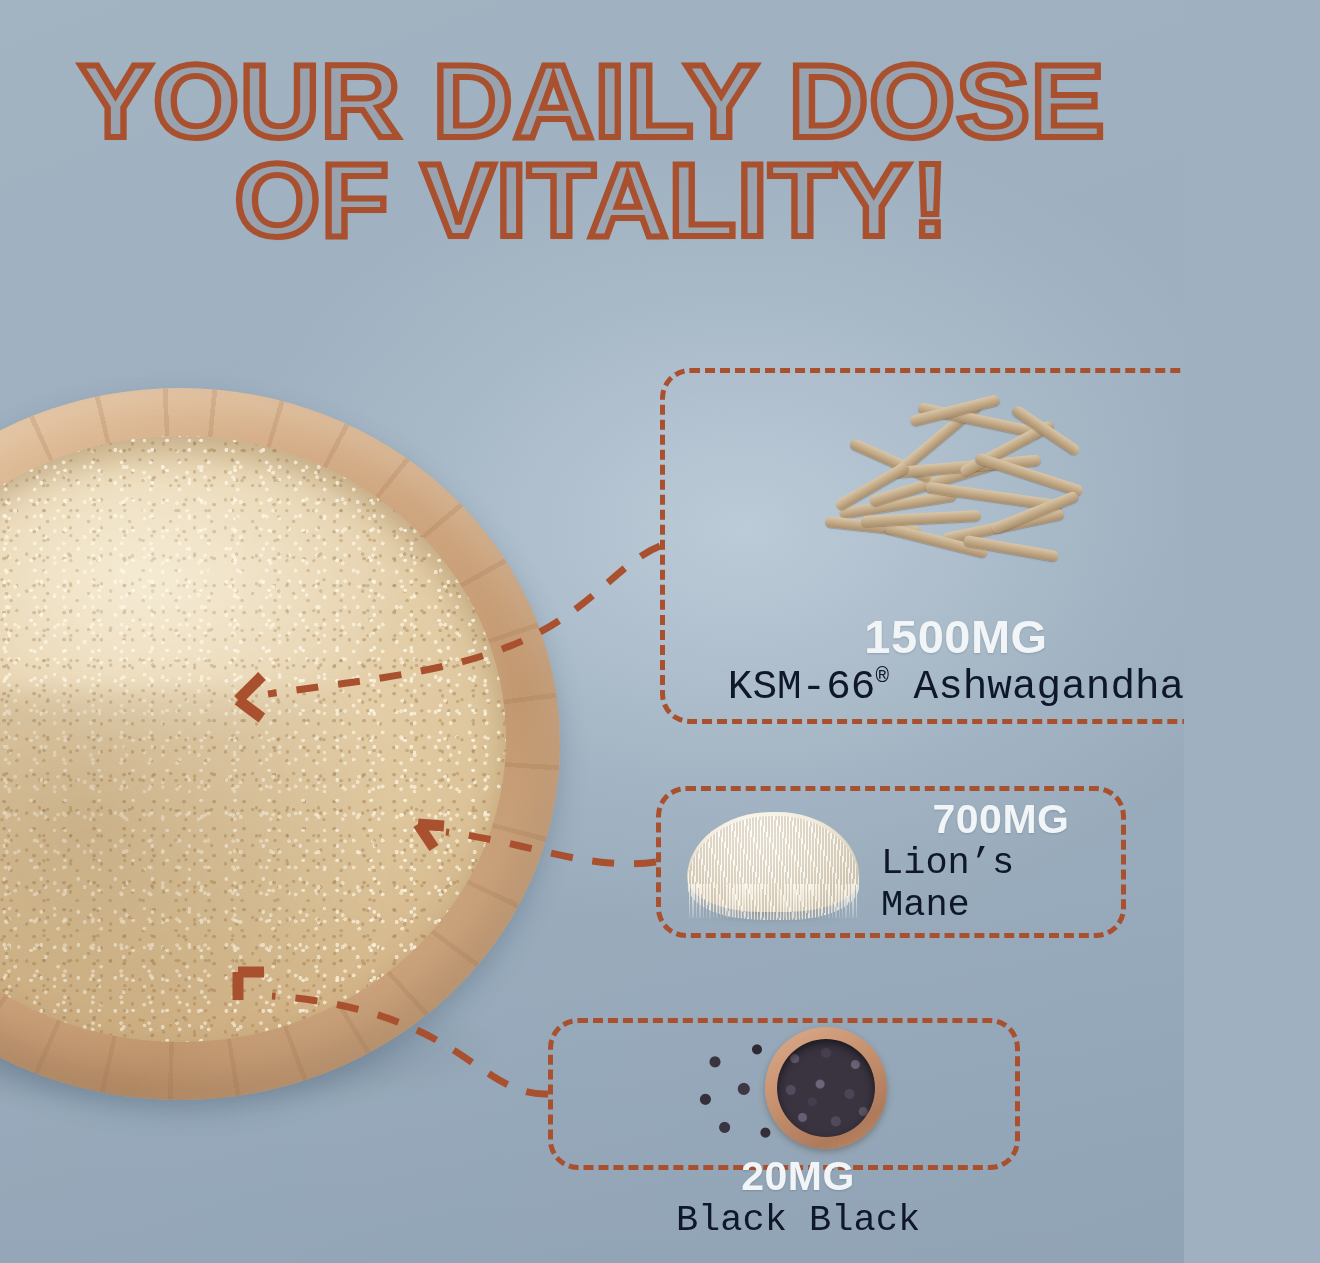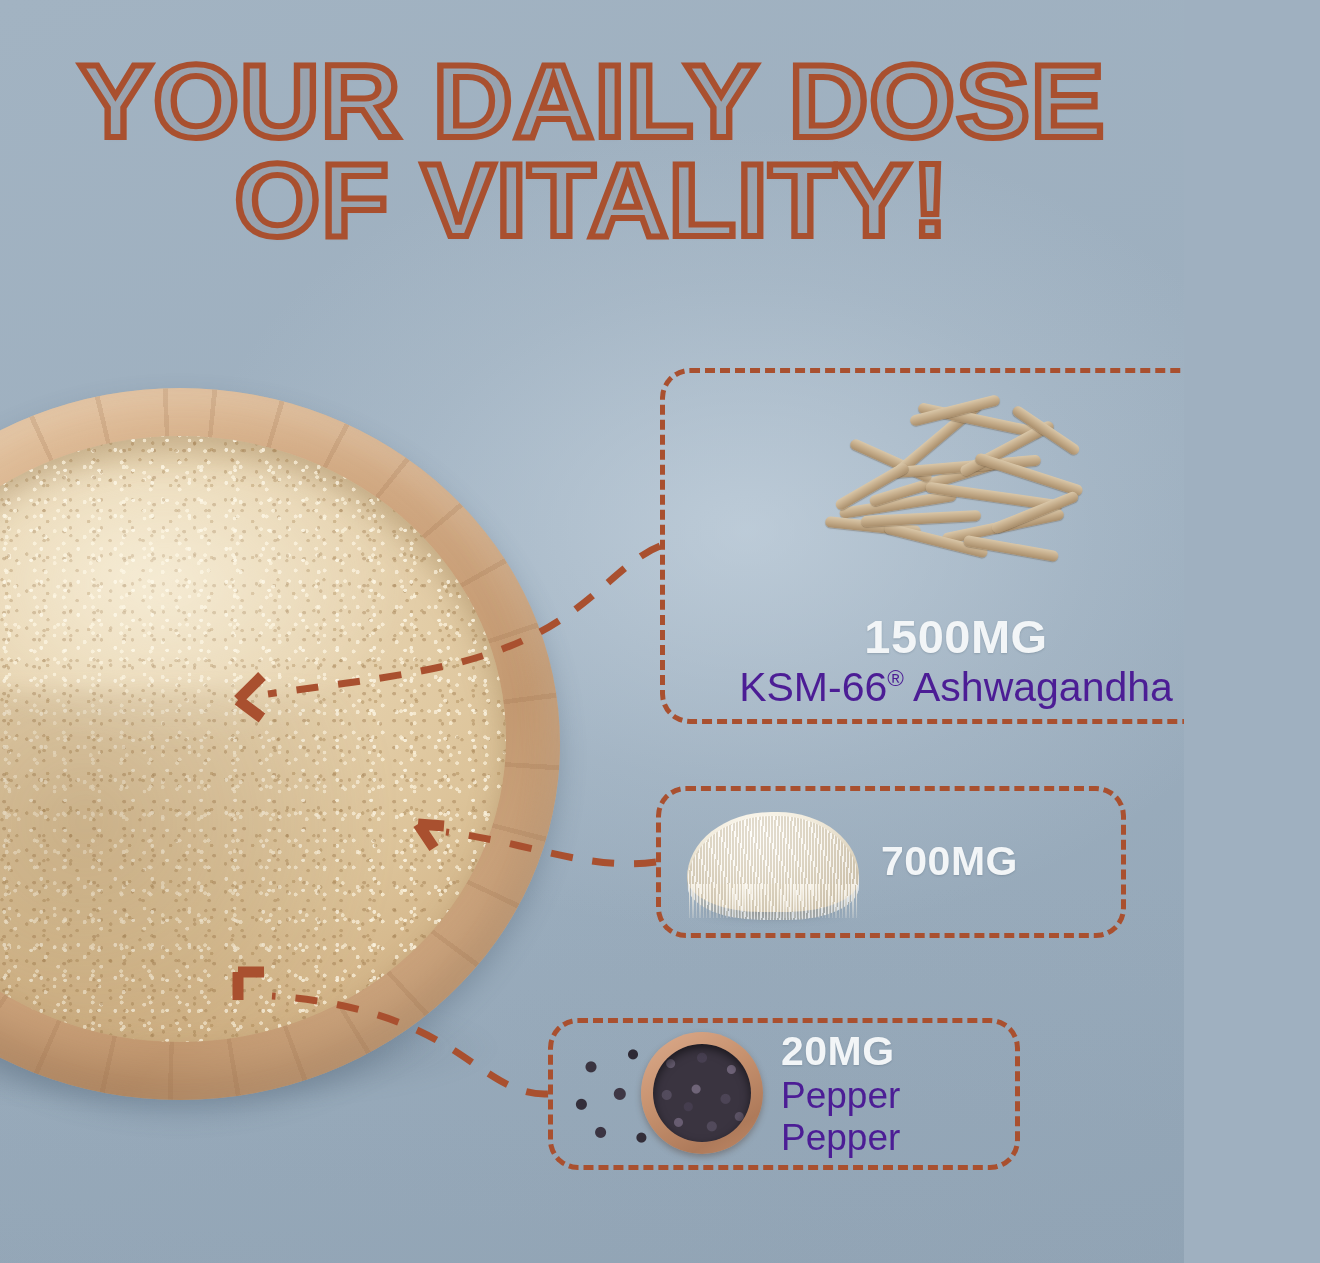--- a/index.html
+++ b/index.html
@@ -190,9 +190,10 @@
   .card-3 .dose { font-size: 41px; }
 
   .ingredient {
-    color: #4c1d95;
+    color: #0f172a;
     font-weight: 400;
     line-height: 1.12;
+    font-family: Liberation Mono, monospace;
   }
   .card-1 .ingredient { font-size: 41px; margin-top: 4px; }
   .card-2 .ingredient { font-size: 37px; margin-top: 2px; }

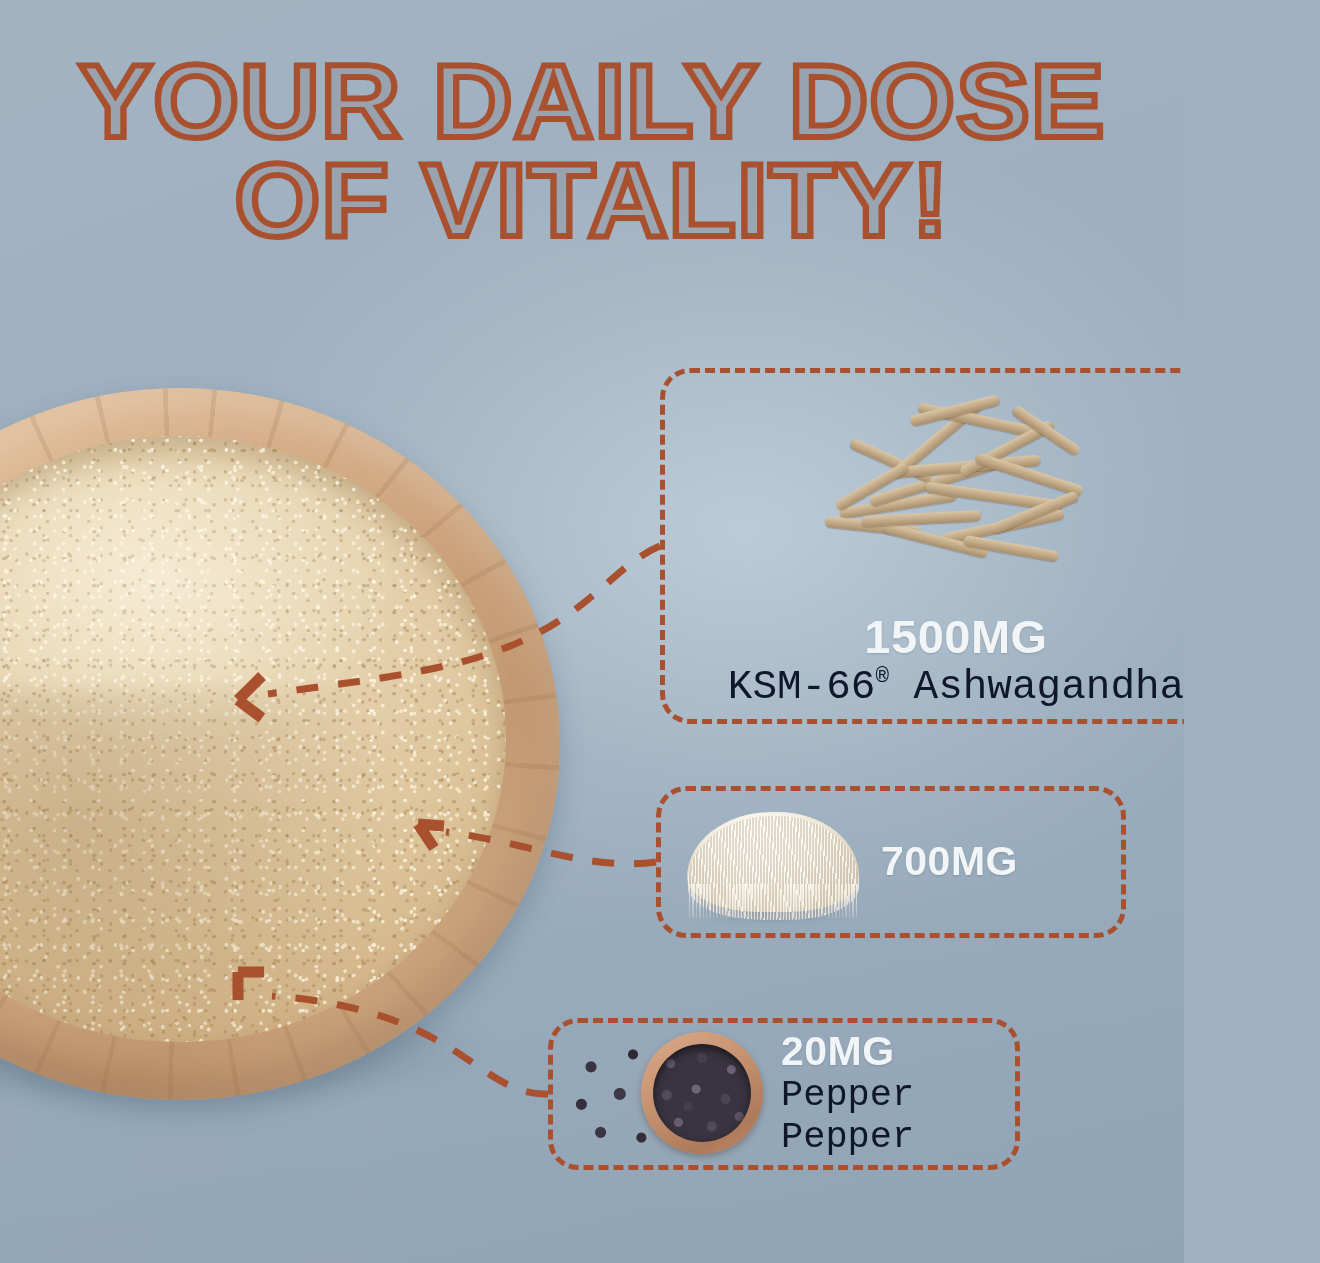--- a/index.html
+++ b/index.html
@@ -176,7 +176,7 @@
 
   .card-text-block { display: flex; flex-direction: column; }
   .card-1 .card-text-block { align-items: center; margin-top: 4px; }
-  .card-2 .card-text-block, .card-3 .card-text-block { align-items: flex-start; margin-left: 14px; }
+  .card-2 .card-text-block, .card-3 .card-text-block { align-items: center; margin-left: 14px; }
 
   .dose {
     font-weight: 700;

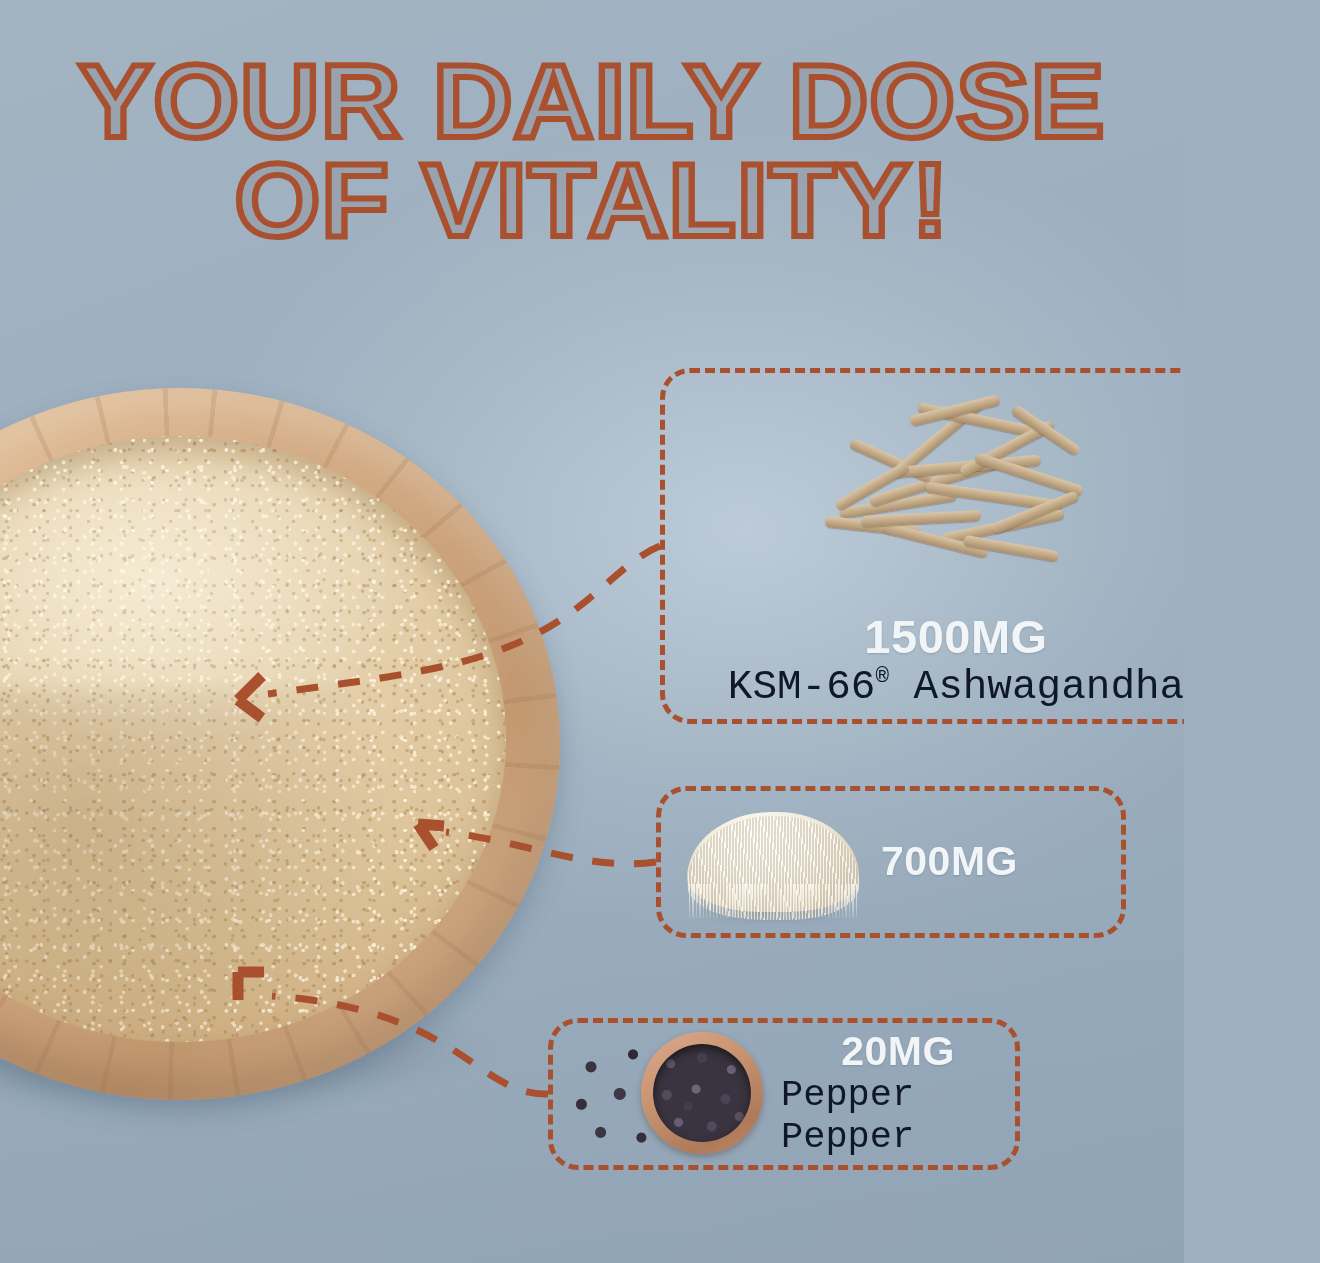--- a/index.html
+++ b/index.html
@@ -375,6 +375,7 @@
     </div>
     <div class="card-text-block">
       <span class="dose">700MG</span>
+      <span class="ingredient">Lion’s Mane</span>
     </div>
   </div>
 

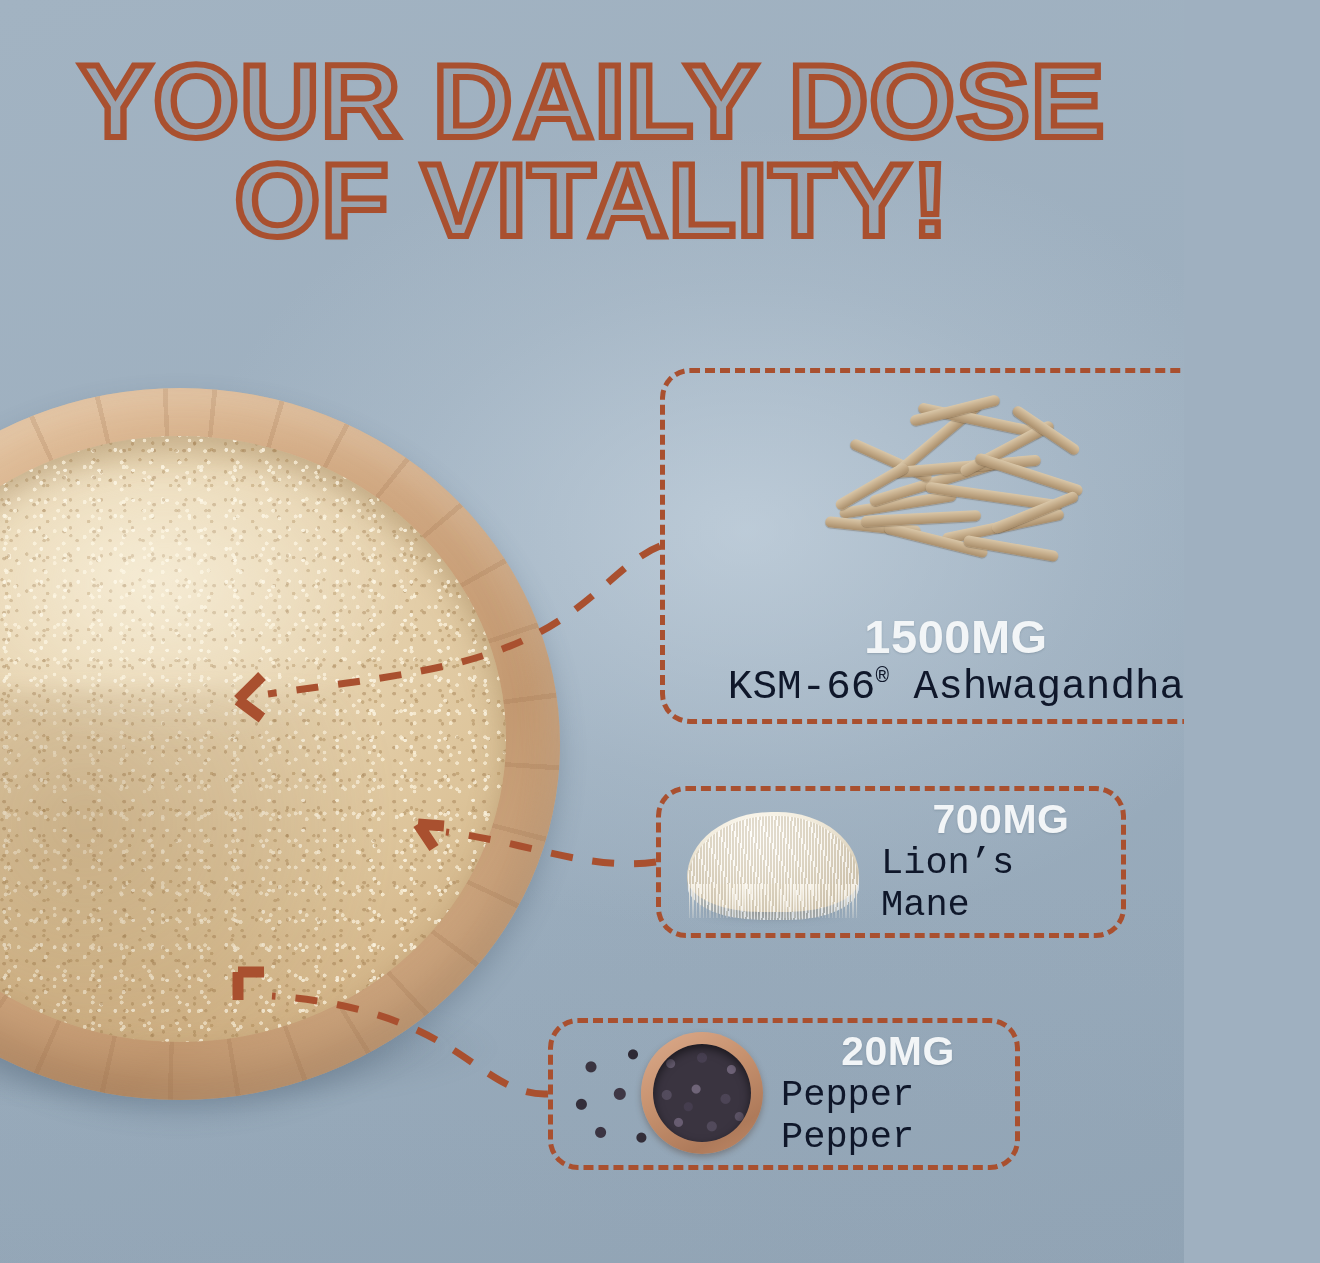--- a/index.html
+++ b/index.html
@@ -170,7 +170,7 @@
   .card-3 {
     left: 548px; top: 1018px;
     width: 472px; height: 152px;
-    display: flex; flex-direction: row; align-items: center;
+    display: flex; flex-direction: column; align-items: center;
     padding-left: 14px;
   }
 

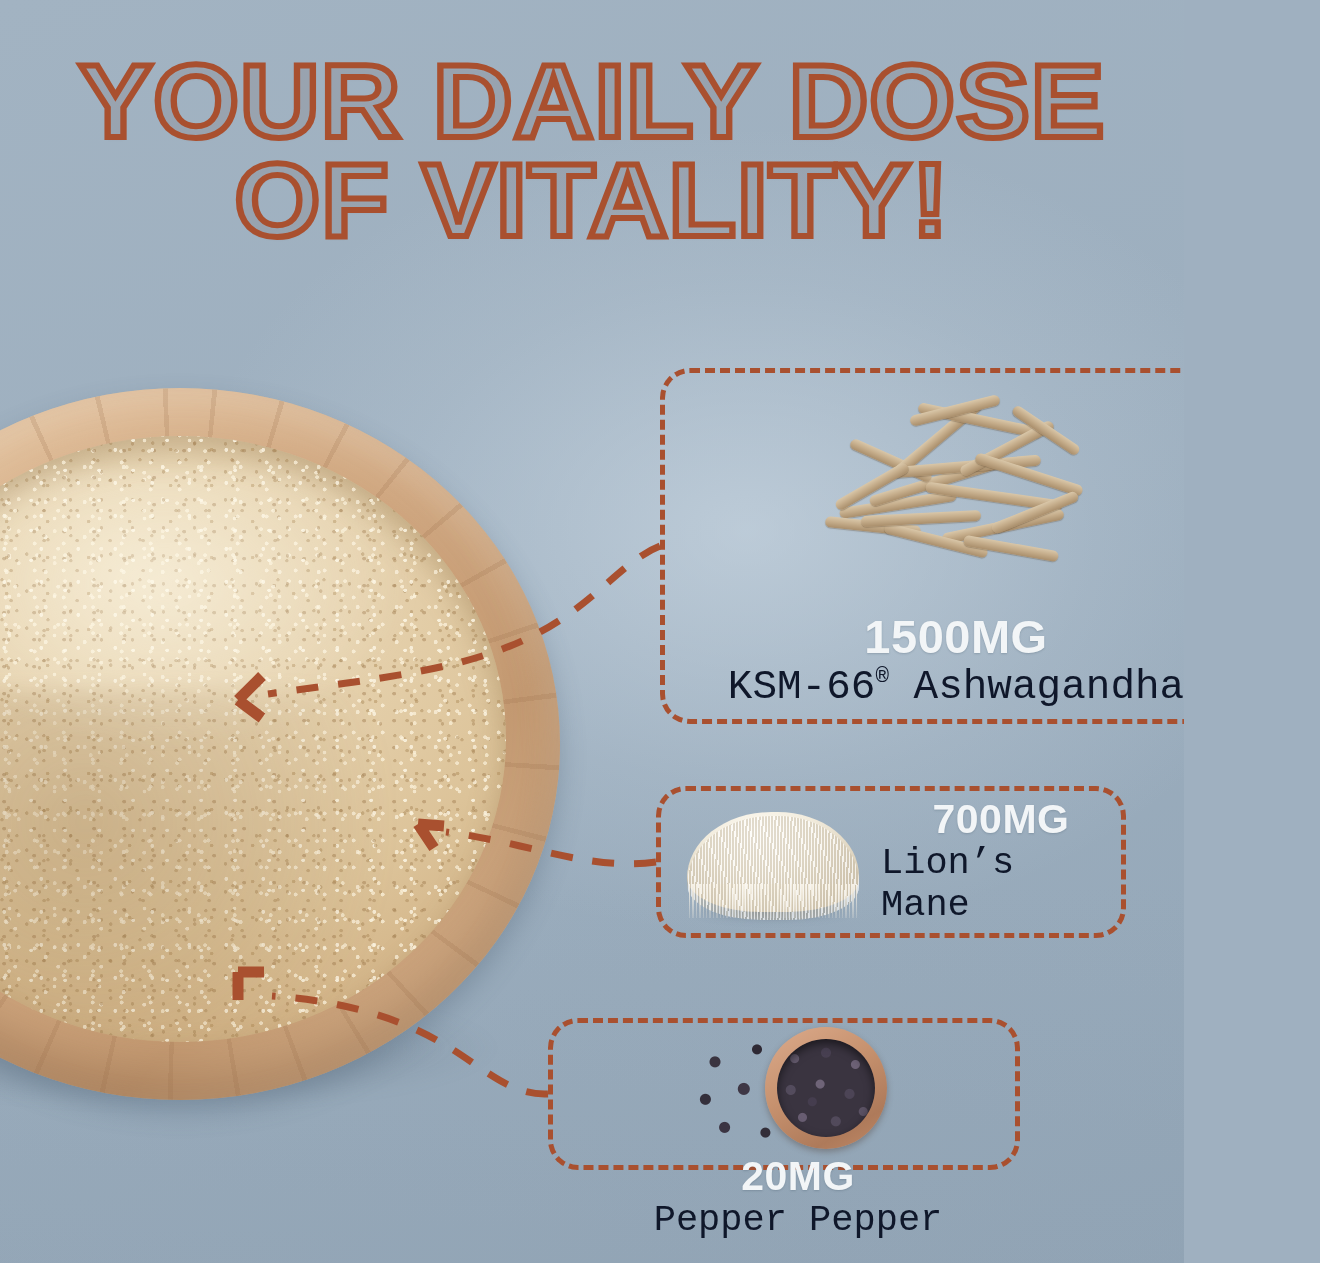--- a/index.html
+++ b/index.html
@@ -388,7 +388,7 @@
     </div>
     <div class="card-text-block">
       <span class="dose">20MG</span>
-      <span class="ingredient">Pepper Pepper</span>
+      <span class="ingredient">Black Black</span>
     </div>
   </div>
 

